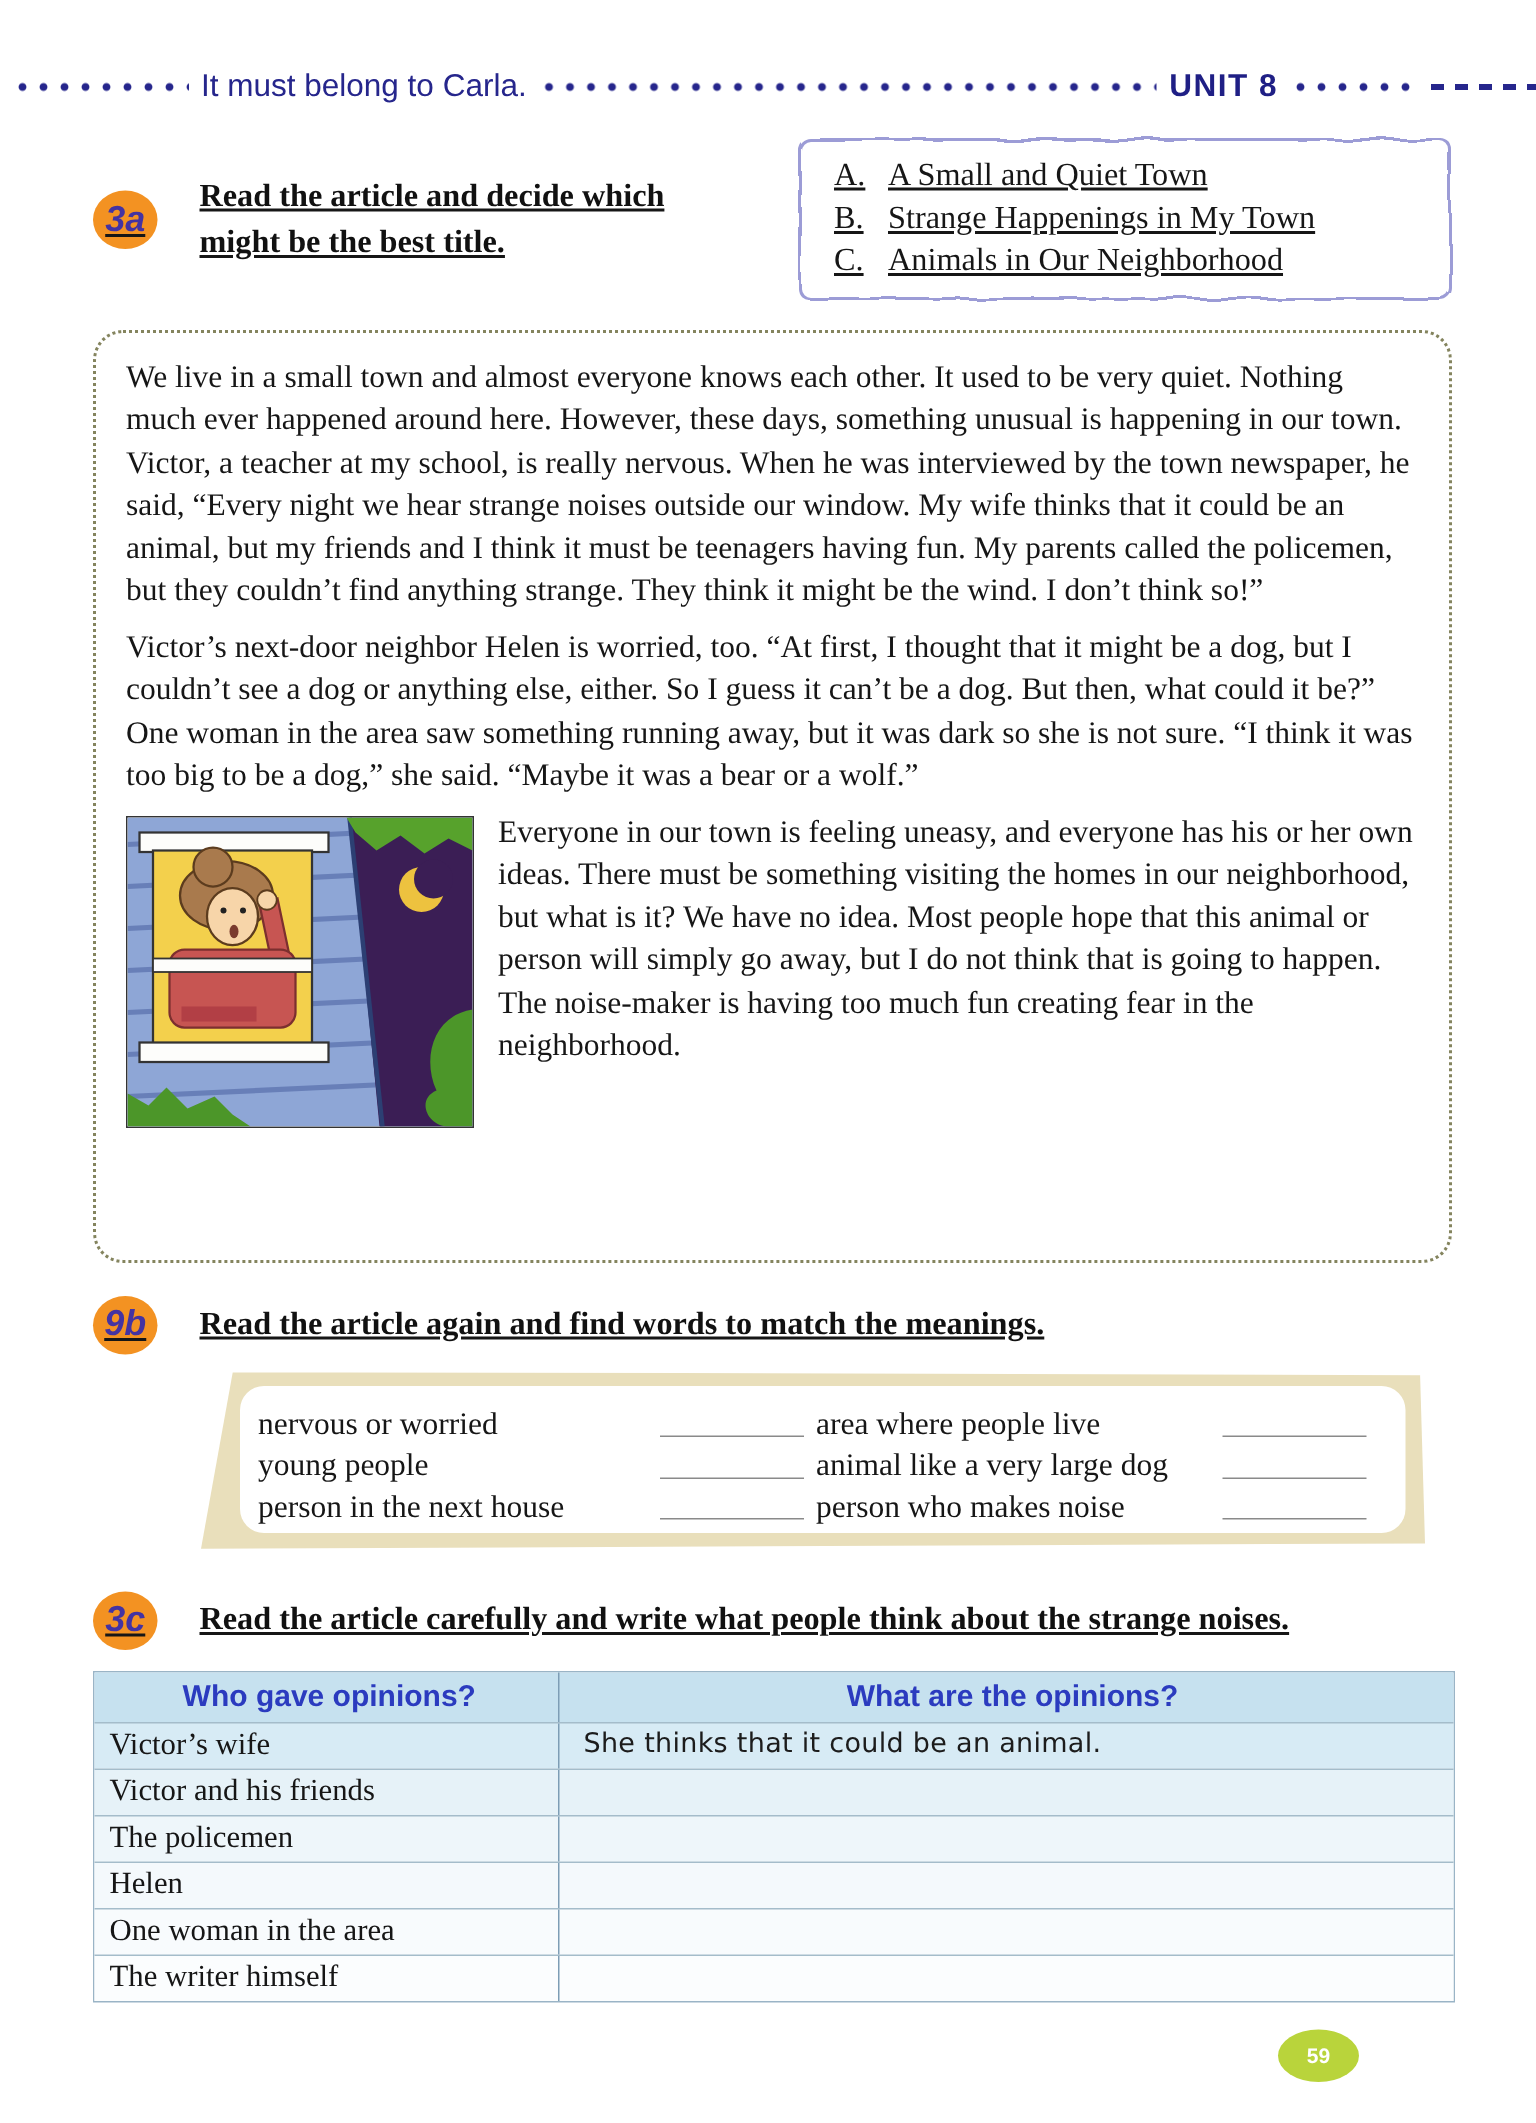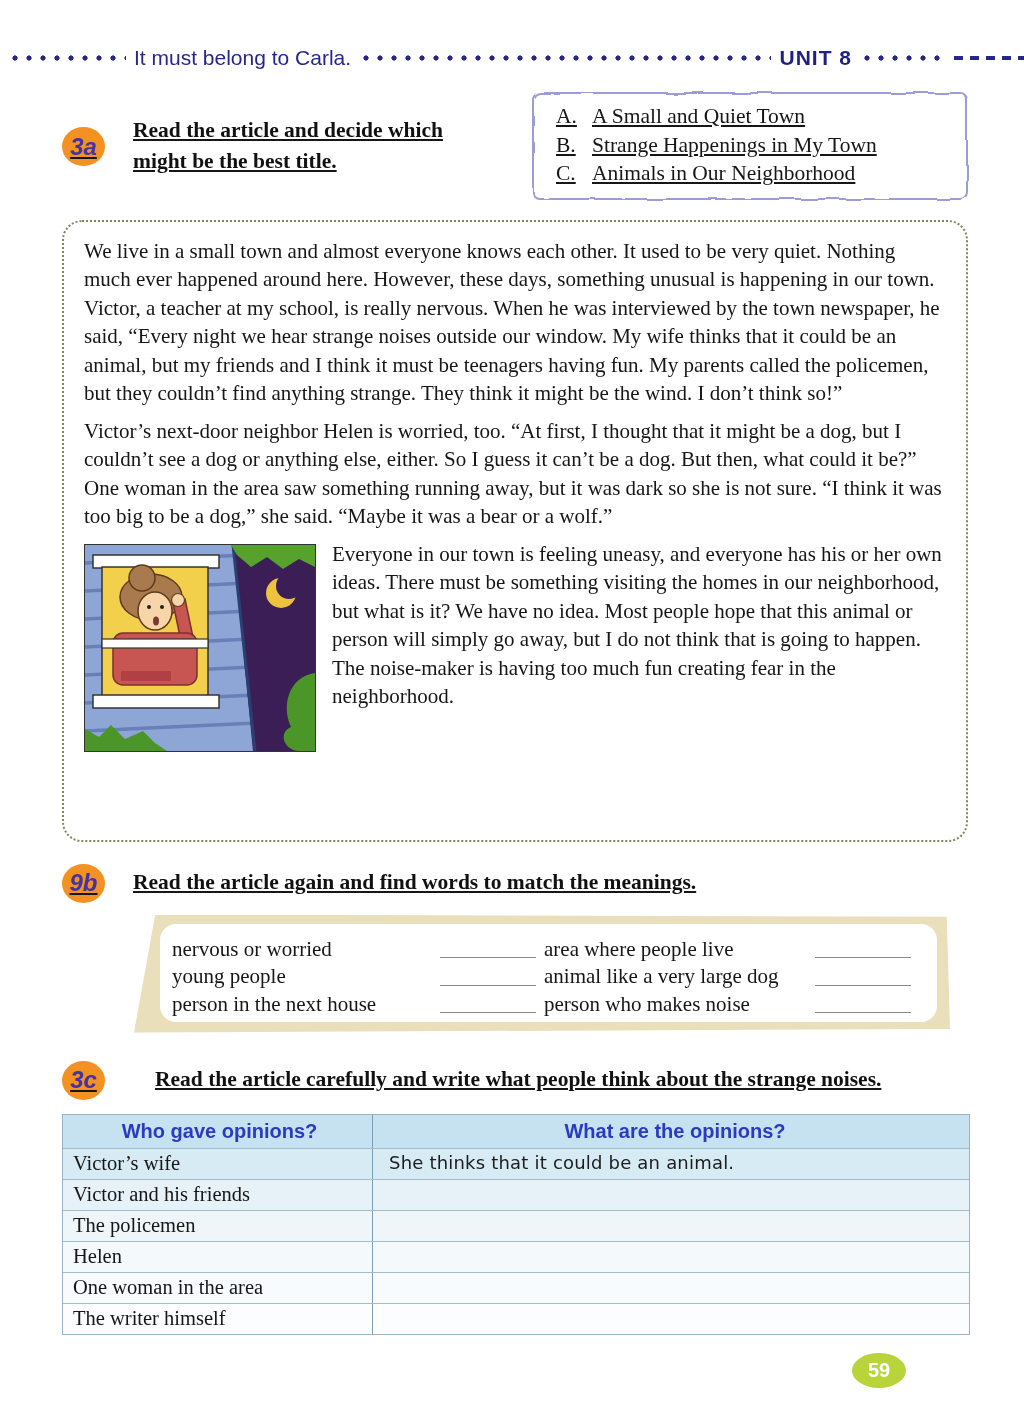--- a/index.html
+++ b/index.html
@@ -129,7 +129,7 @@
   }
 
   
-  .sec-3c { margin-top:26px;gap:22px; }
+  .sec-3c { margin-top:26px; }
   .sec-3c .instr { max-width:850px; }
 
   .tbl {

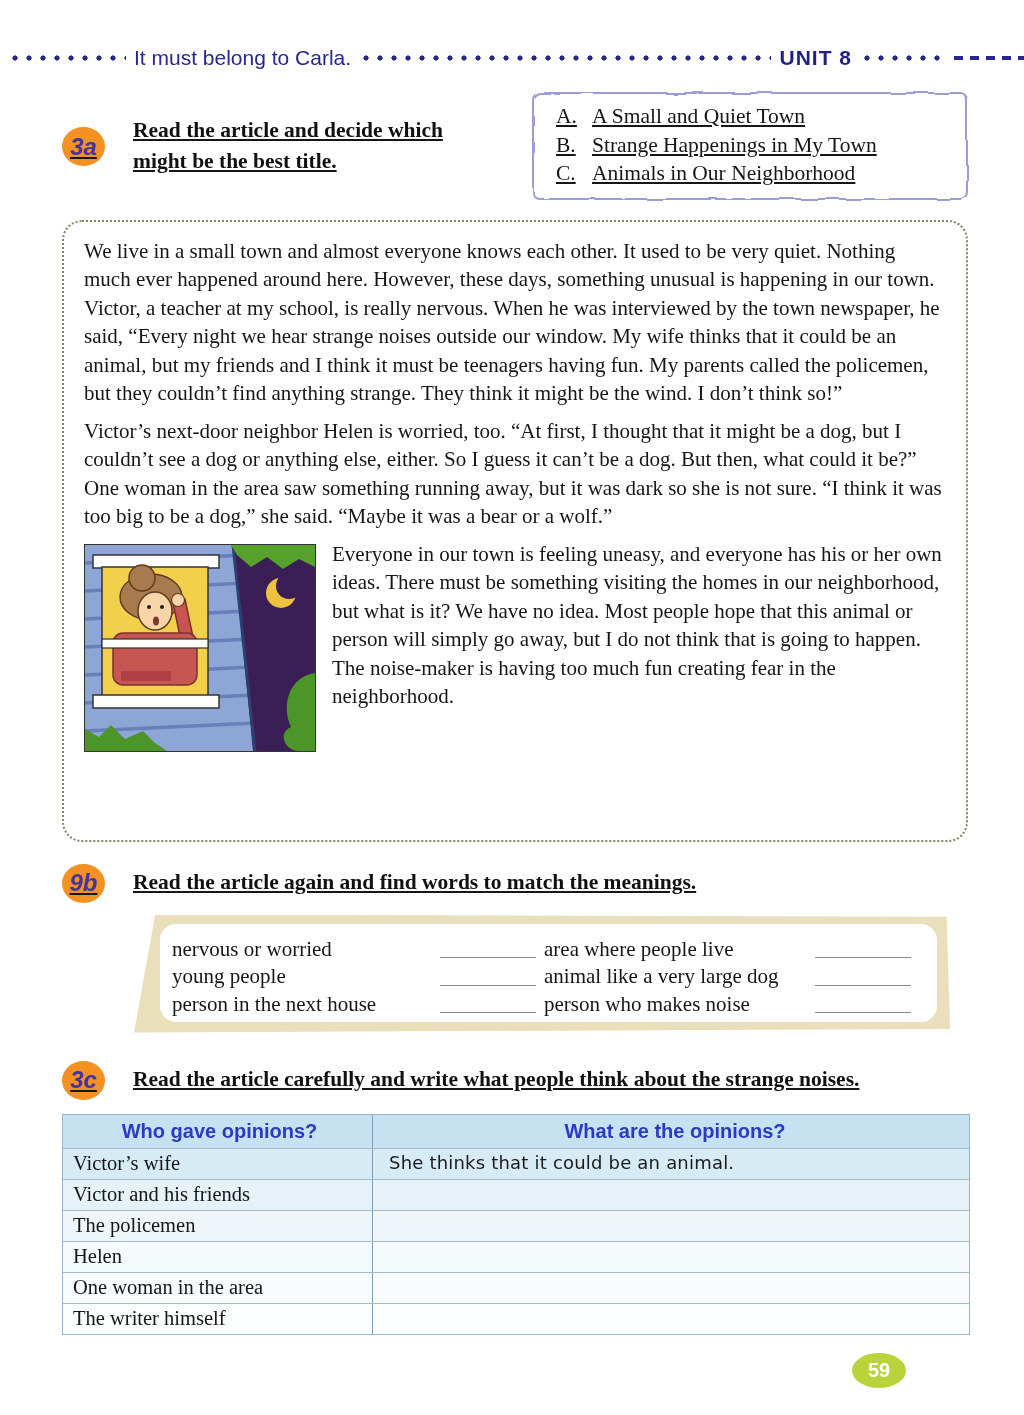--- a/index.html
+++ b/index.html
@@ -173,7 +173,7 @@
     background:#b9d43b;
     color:#ffffff;
     font-family:"Liberation Sans", sans-serif;
-    font-weight:bold; font-size:20px;
+    font-weight:bold; font-size:14px;
     display:flex; align-items:center; justify-content:center;
   }
 </style>

